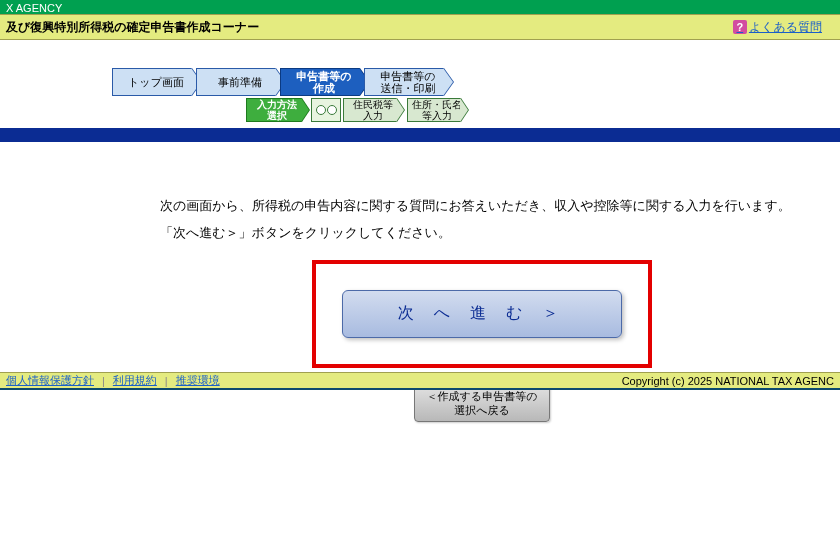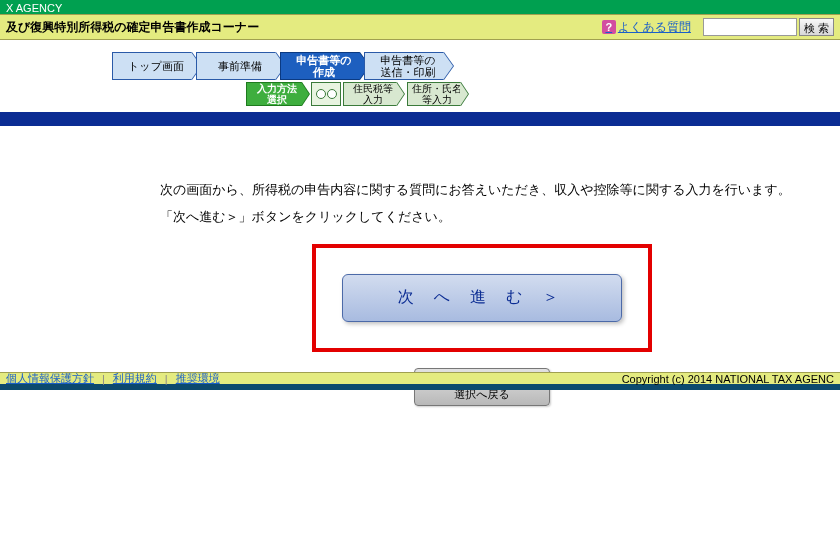--- a/index.html
+++ b/index.html
@@ -58,10 +58,6 @@
     <span class="faq-icon">?</span>
     <span>よくある質問</span>
   </a>
-  <div class="search-box">
-    <input class="search-input" style="">
-    <button class="search-btn">検 索</button>
-  </div>
 </div>
 
 <div class="nav-area">

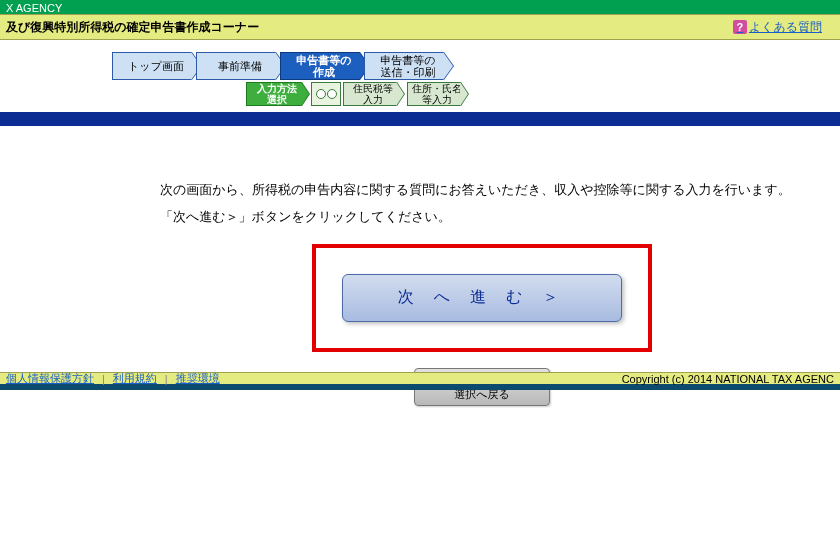--- a/index.html
+++ b/index.html
@@ -13,7 +13,7 @@
   .search-input { width: 94px; height: 18px; border: 1px solid #999; font-size: 11px; padding: 0 2px; }
   .search-btn { background: linear-gradient(#f8f8f8,#d8d8d8); border: 1px solid #888; padding: 2px 4px; font-size: 11px; cursor: pointer; height: 18px; }
 
-  .nav-area { padding: 12px 0 4px 112px; }
+  .nav-area { padding: 12px 0 4px 112px; margin-top: 16px; }
   .nav-row { display: flex; gap: 4px; margin-bottom: 2px; }
   .chevron { position: relative; height: 28px; display: flex; align-items: center; justify-content: center; font-size: 11px; text-align: center; line-height: 1.1; padding: 0 4px 0 12px; }
   .chev-blue { background: #cde0f4; border: 1px solid #2a5aa8; color: #000; }

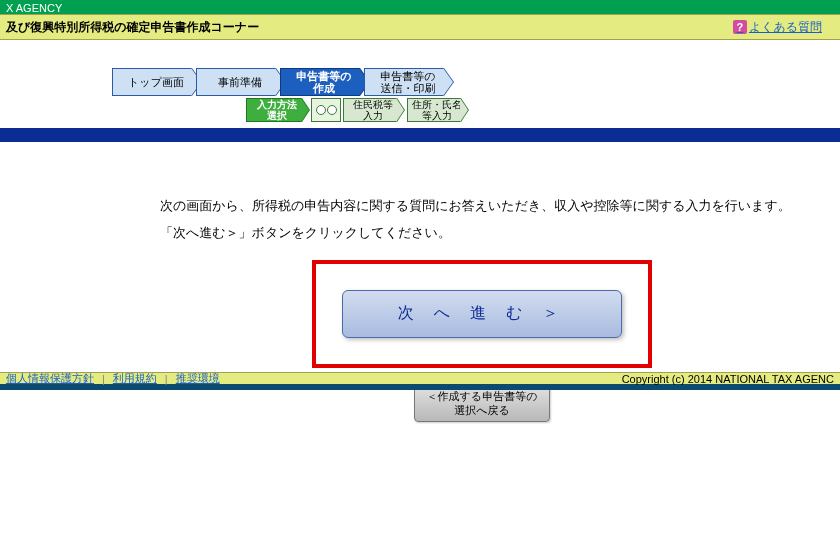--- a/index.html
+++ b/index.html
@@ -42,7 +42,7 @@
   .back-btn-wrap { text-align:center; margin-top: 16px; }
   .back-btn { display:inline-block; padding: 4px 12px; background: linear-gradient(#e2e2e2,#b8b8b8); border:1px solid #777; border-radius:4px; box-shadow: 1px 1px 2px rgba(0,0,0,0.2); cursor:pointer; font-size:11px; line-height:1.3; color:#000; text-align:center; }
 
-  .footer { position:absolute; top: 372px; left:0; right:0; background:#e4eb80; border-top:1px solid #a0a050; border-bottom:6px solid #0c4a6e; padding:2px 6px; display:flex; align-items:center; height:18px; font-size:11px; }
+  .footer { position:absolute; top: 372px; left:0; right:0; background:#e4eb80; border-top:1px solid #a0a050; border-bottom:2px solid #0c4a6e; padding:2px 6px; display:flex; align-items:center; height:18px; font-size:11px; }
   .footer a { color:#1a5fc9; text-decoration:underline; }
   .footer .sep { color:#888; margin:0 8px; }
   .copyright { margin-left:auto; color:#000; }

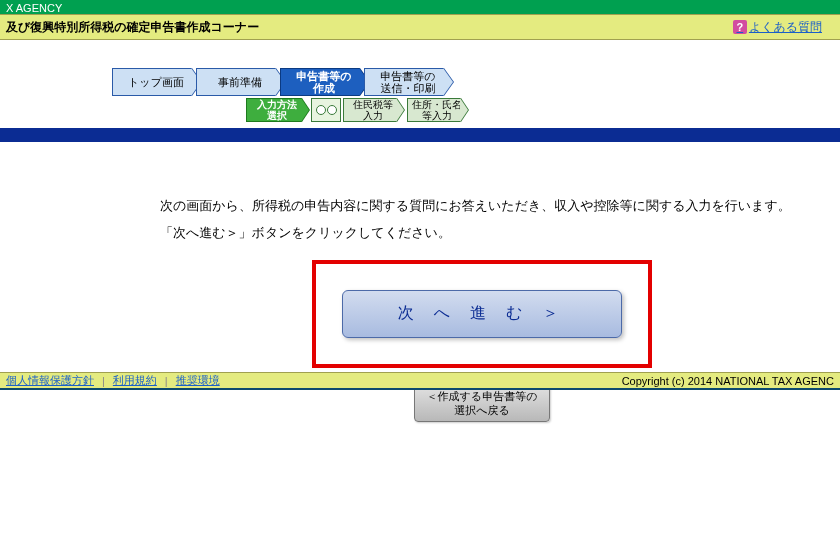--- a/index.html
+++ b/index.html
@@ -105,7 +105,7 @@
   <a>利用規約</a>
   <span class="sep">|</span>
   <a>推奨環境</a>
-  <span class="copyright">Copyright (c) 2014 NATIONAL TAX AGENC</span>
+  <span class="copyright">Copyright (c) 2025 NATIONAL TAX AGENC</span>
 </div>
 
 </body></html>

